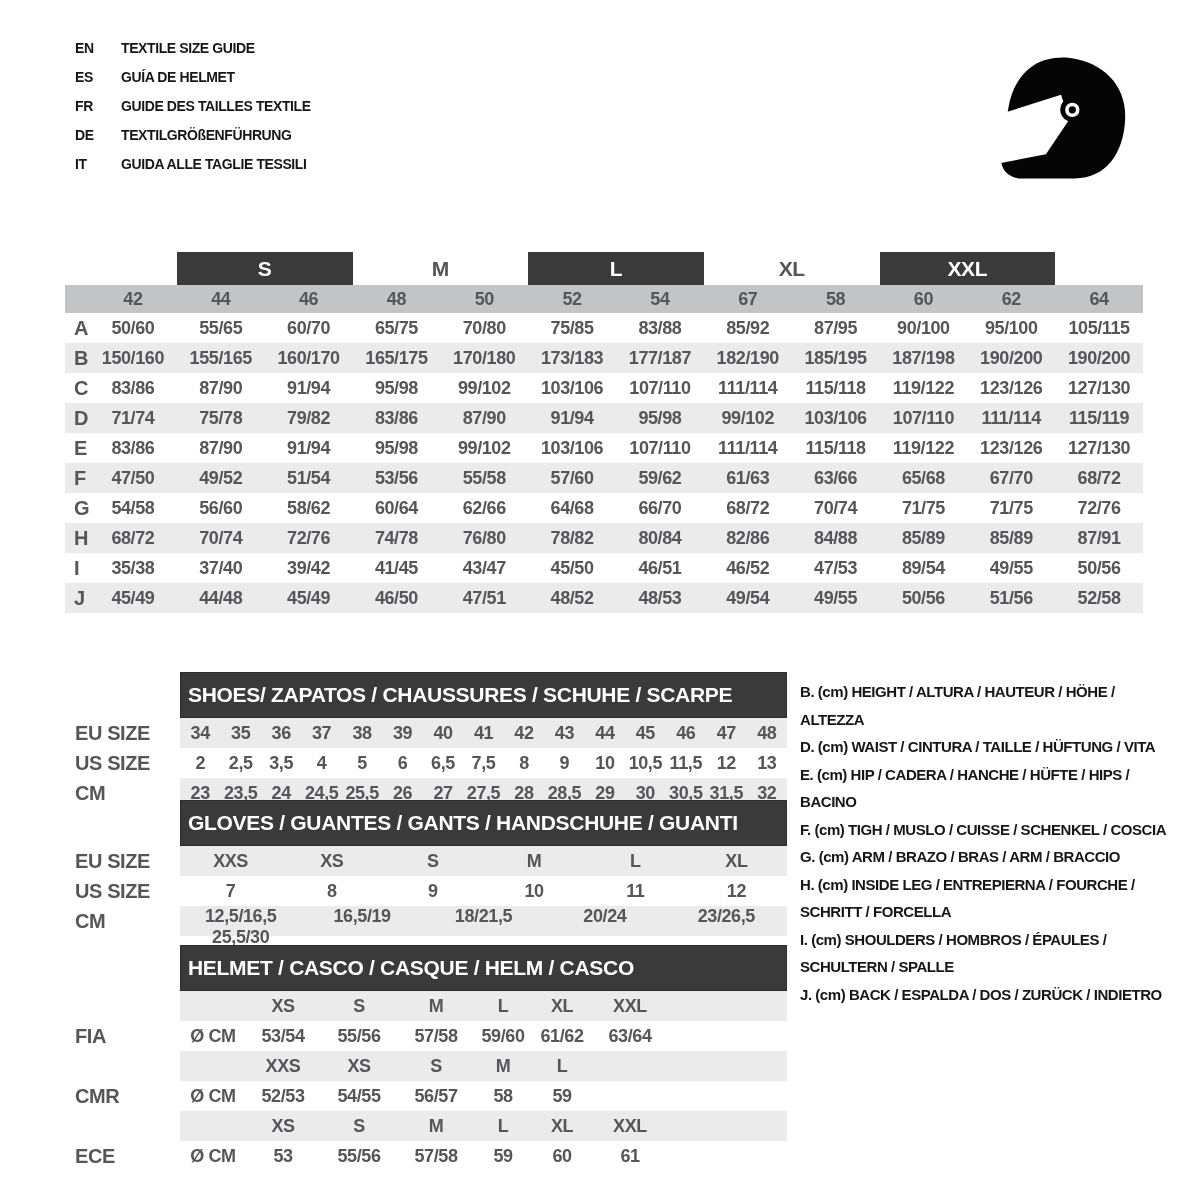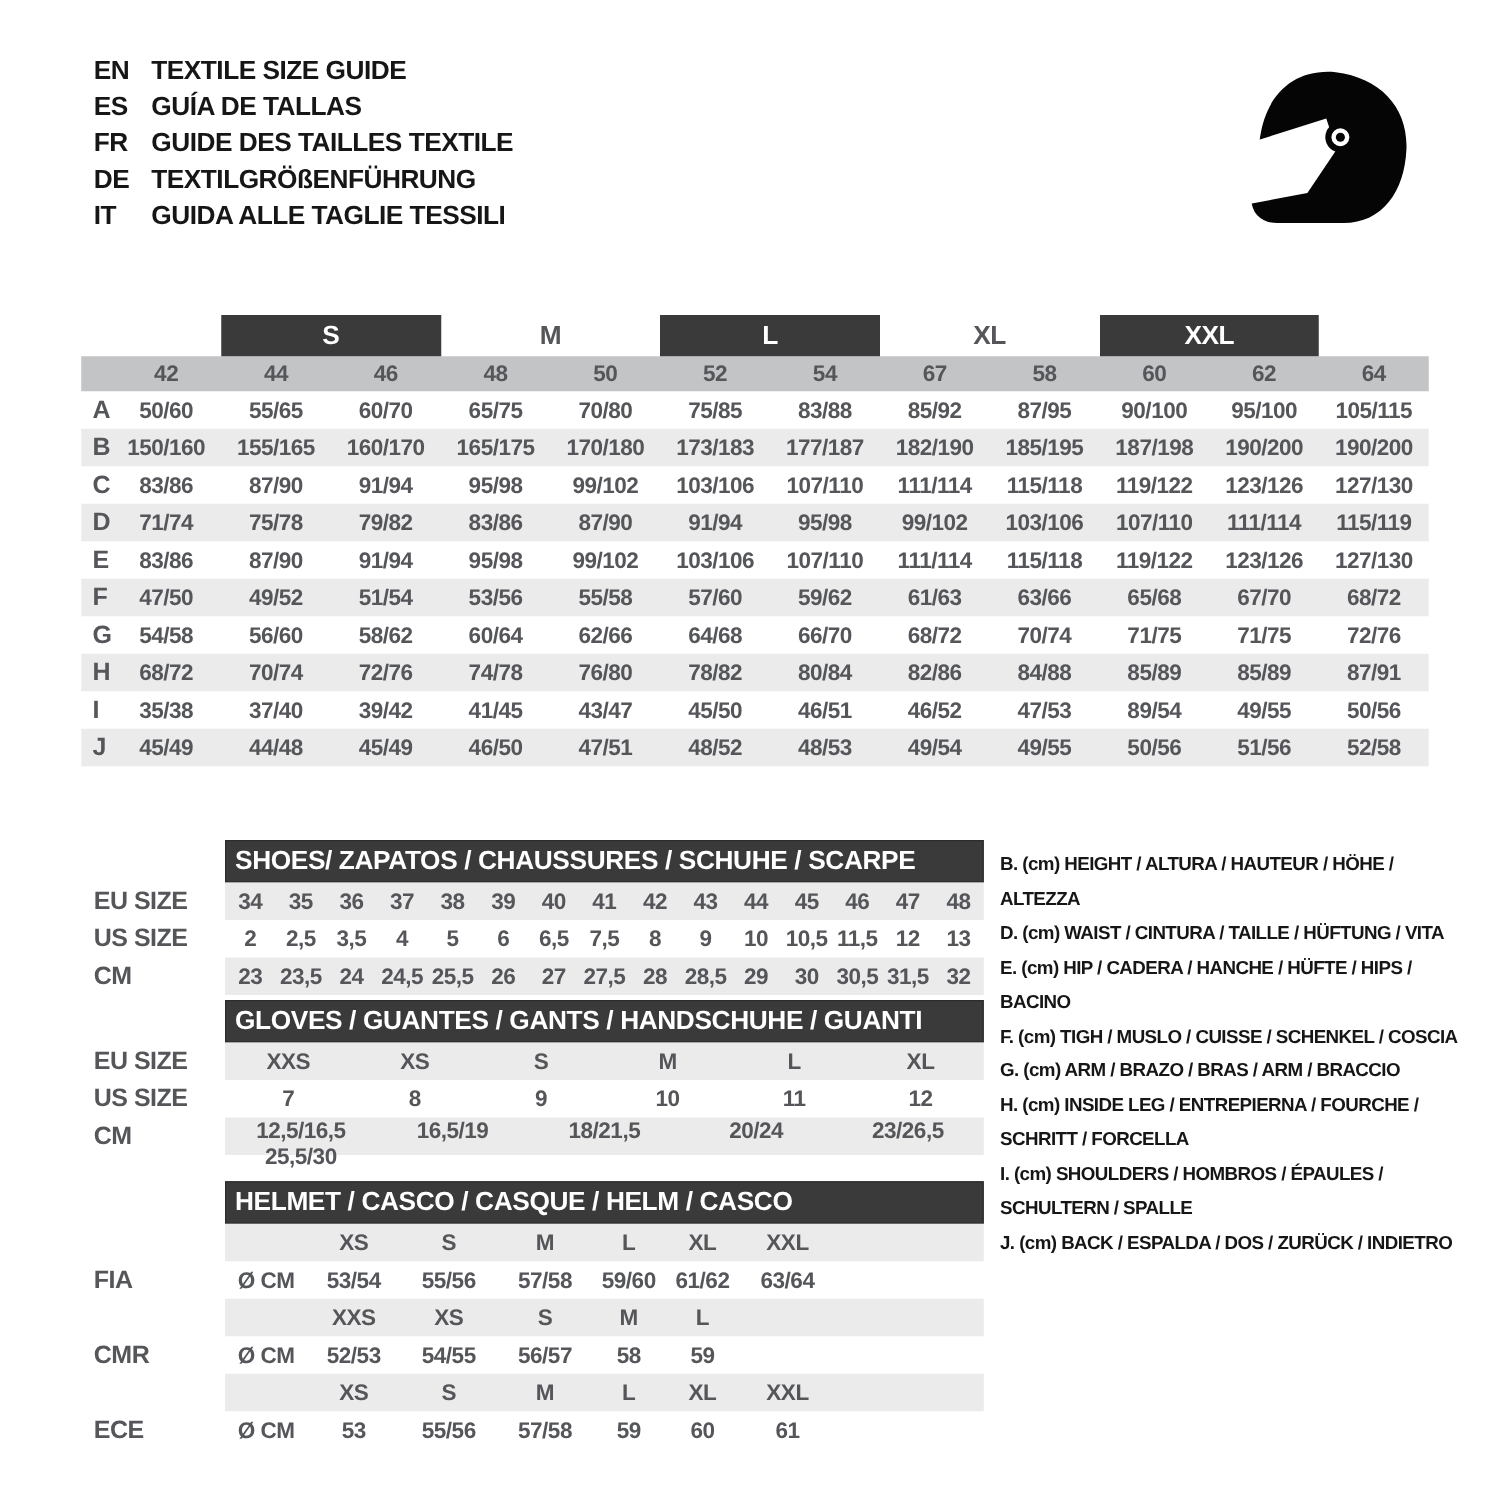--- a/index.html
+++ b/index.html
@@ -9,7 +9,7 @@
 
   
   .titles{position:absolute;left:75px;top:40px}
-  .title-line{display:flex;height:29px;align-items:flex-end;color:var(--ink,#161616);font-size:21px}
+  .title-line{display:flex;height:29px;align-items:flex-start;color:var(--ink,#161616);font-size:14px}
   .lang{width:46px}
 
   

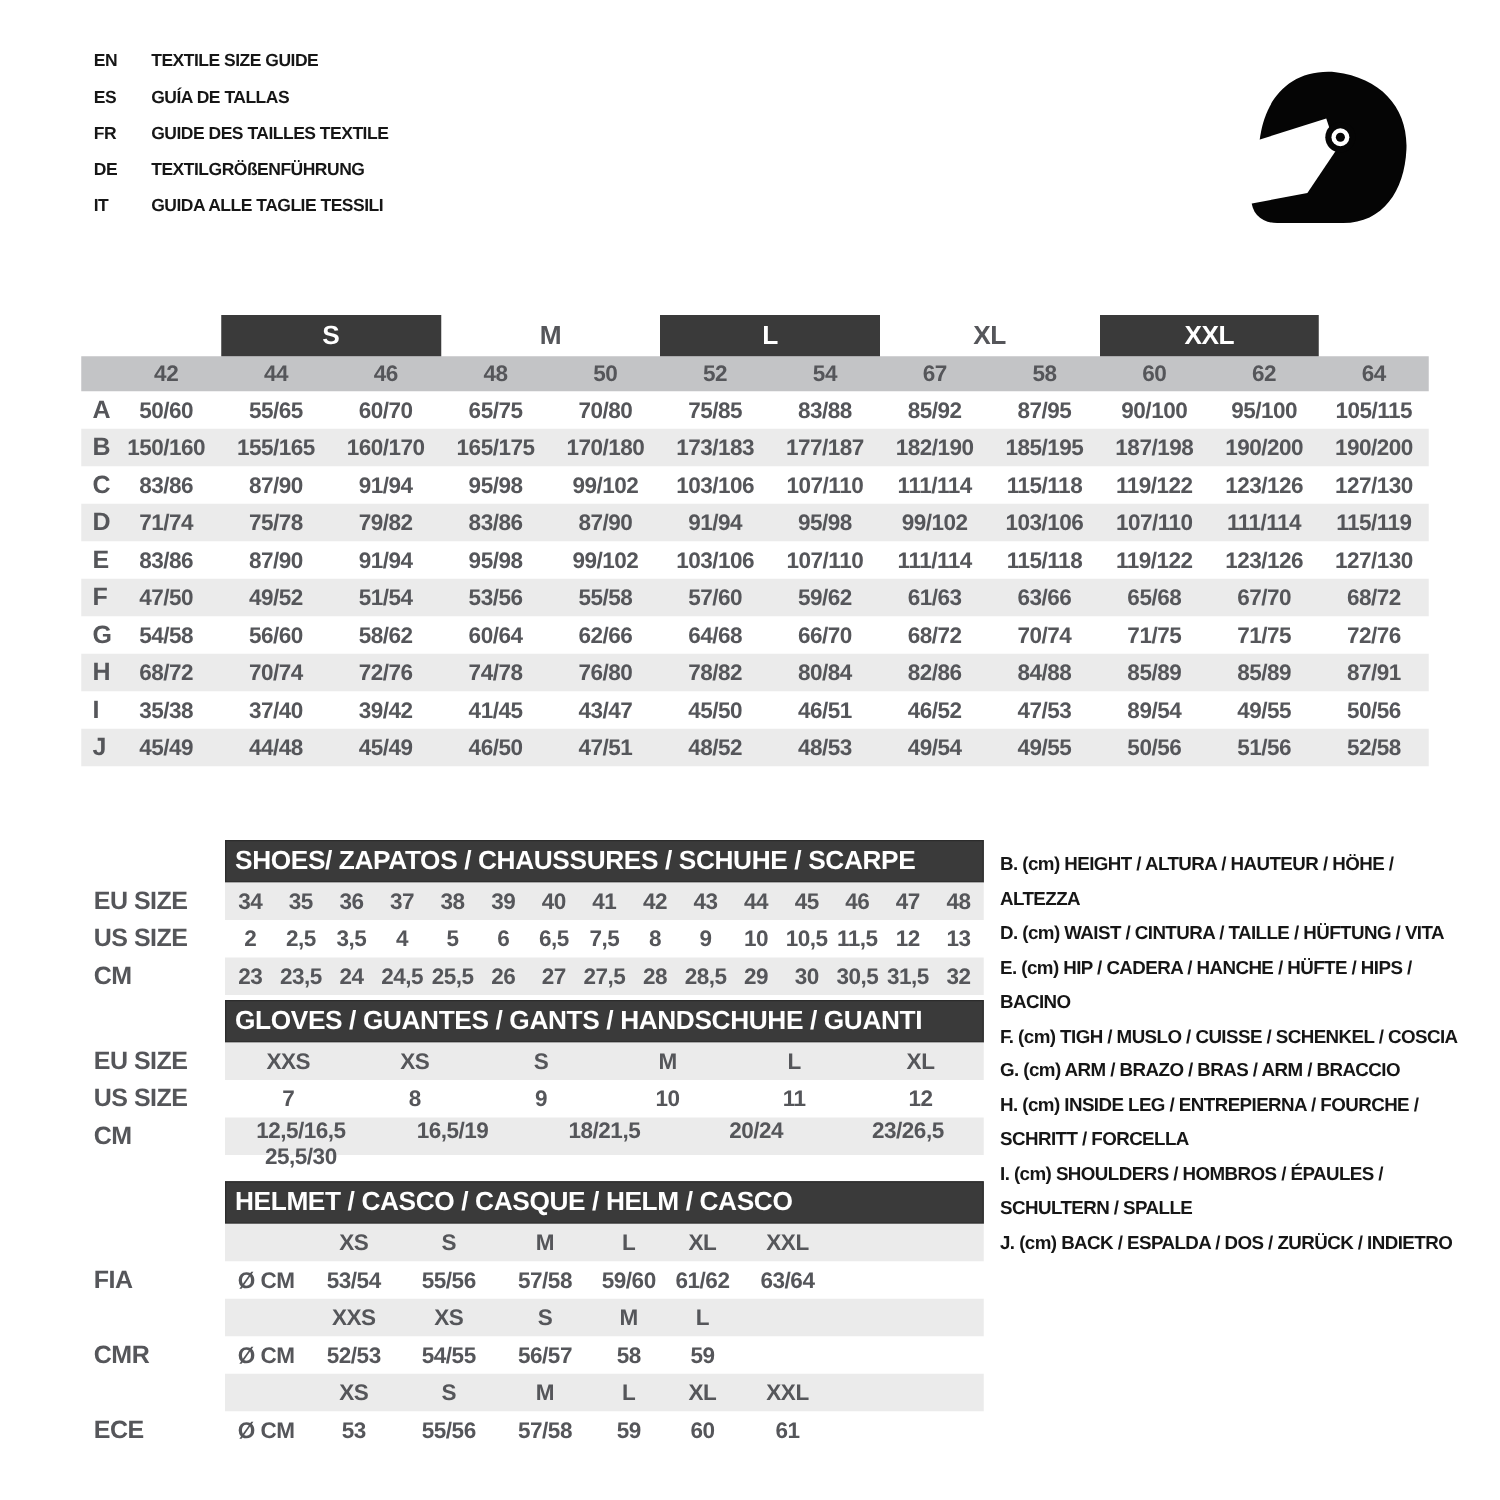--- a/index.html
+++ b/index.html
@@ -58,7 +58,7 @@
     </div>
     <div class="title-line">
       <div class="lang">ES</div>
-      <div class="ttl">GUÍA DE TALLAS</div>
+      <div class="ttl">GUÍA DE HELMET</div>
     </div>
     <div class="title-line">
       <div class="lang">FR</div>

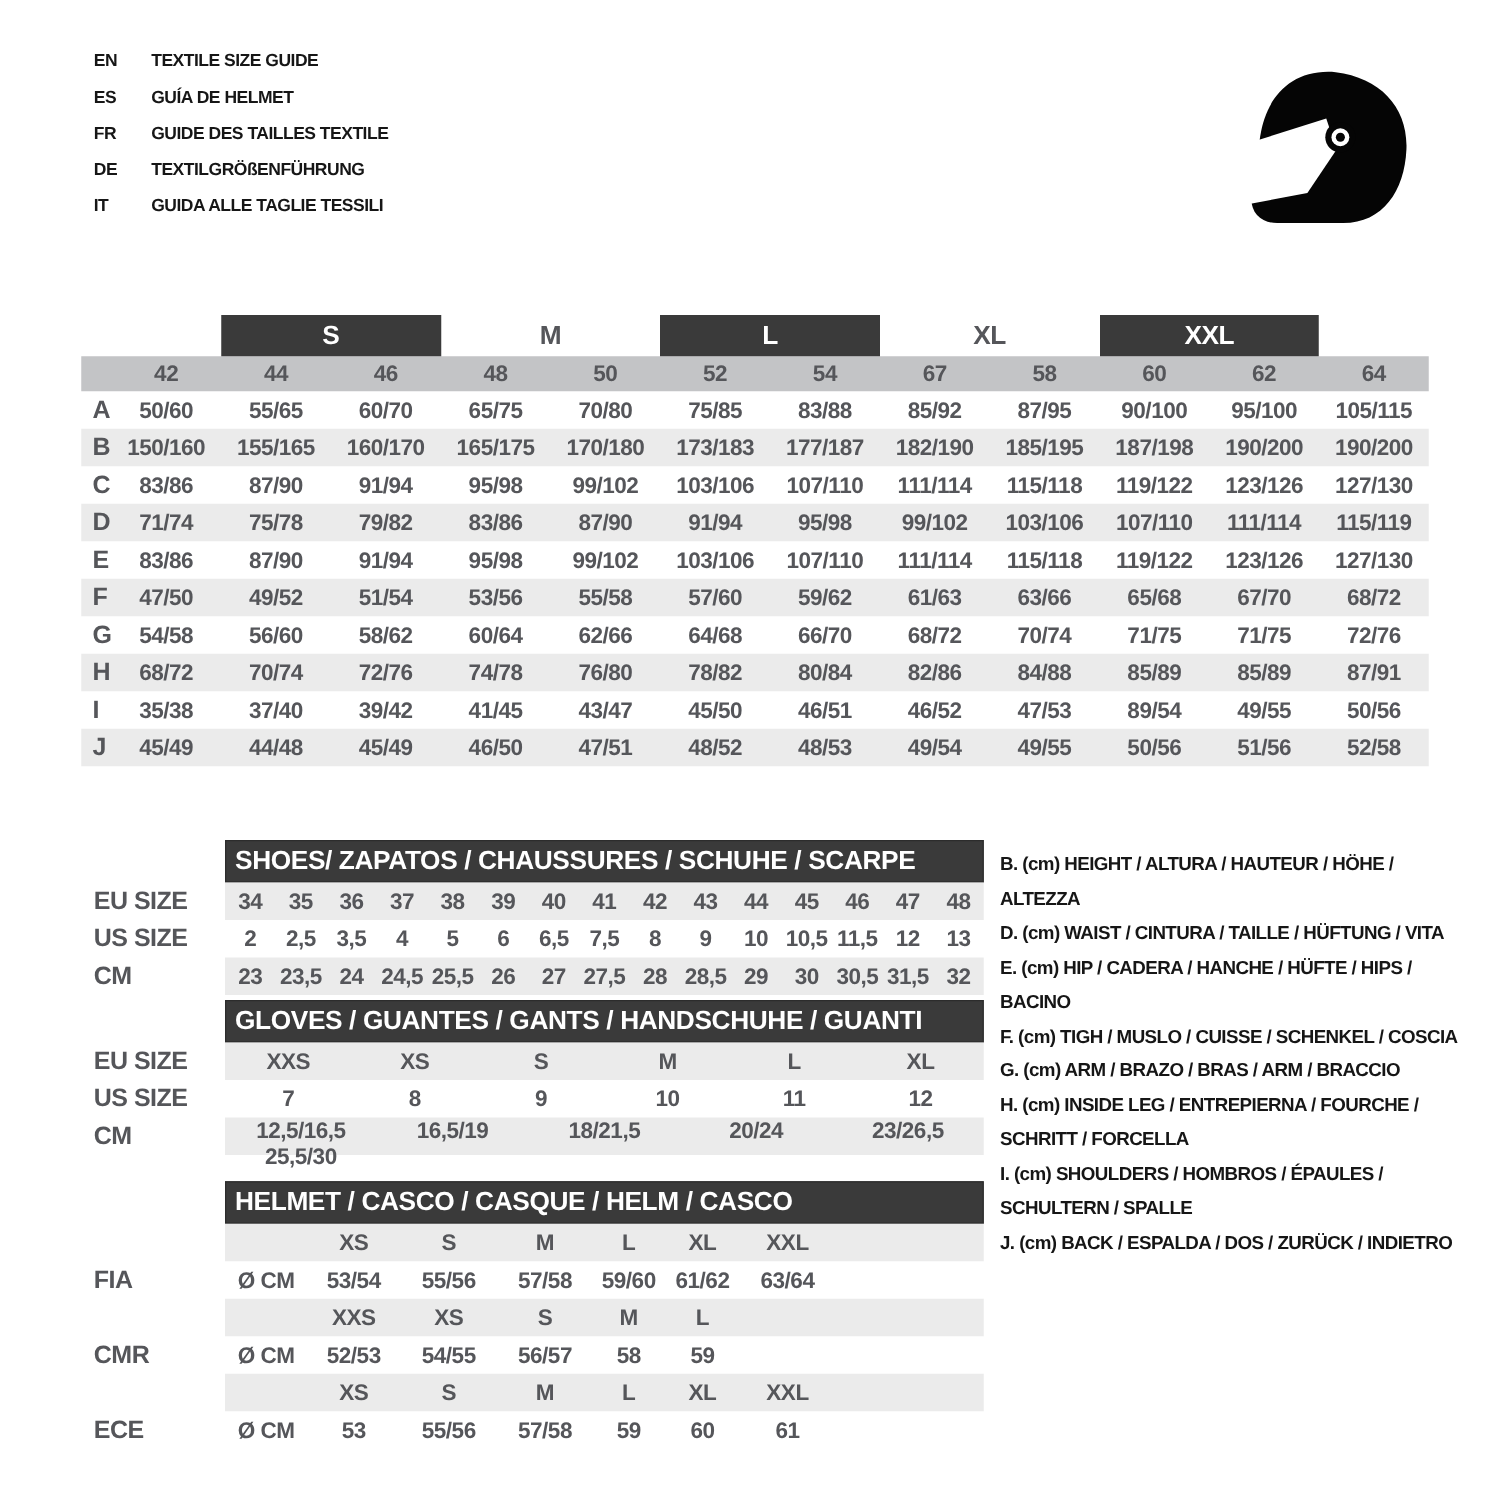--- a/index.html
+++ b/index.html
@@ -33,7 +33,7 @@
   .shoes{top:672px}
   .gloves{top:800px}
   .helmet-sizes-table{top:945px}
-  .bar{margin-left:115px;height:34px;background:var(--dark,#3a3a3a);color:#fff;
+  .bar{margin-left:115px;height:46px;background:var(--dark,#3a3a3a);color:#fff;
        font-size:21px;display:flex;align-items:center;padding-left:7px;letter-spacing:-0.3px;
        border:1px solid #2c2c2c}
   .sub-row{display:flex;height:30px}

